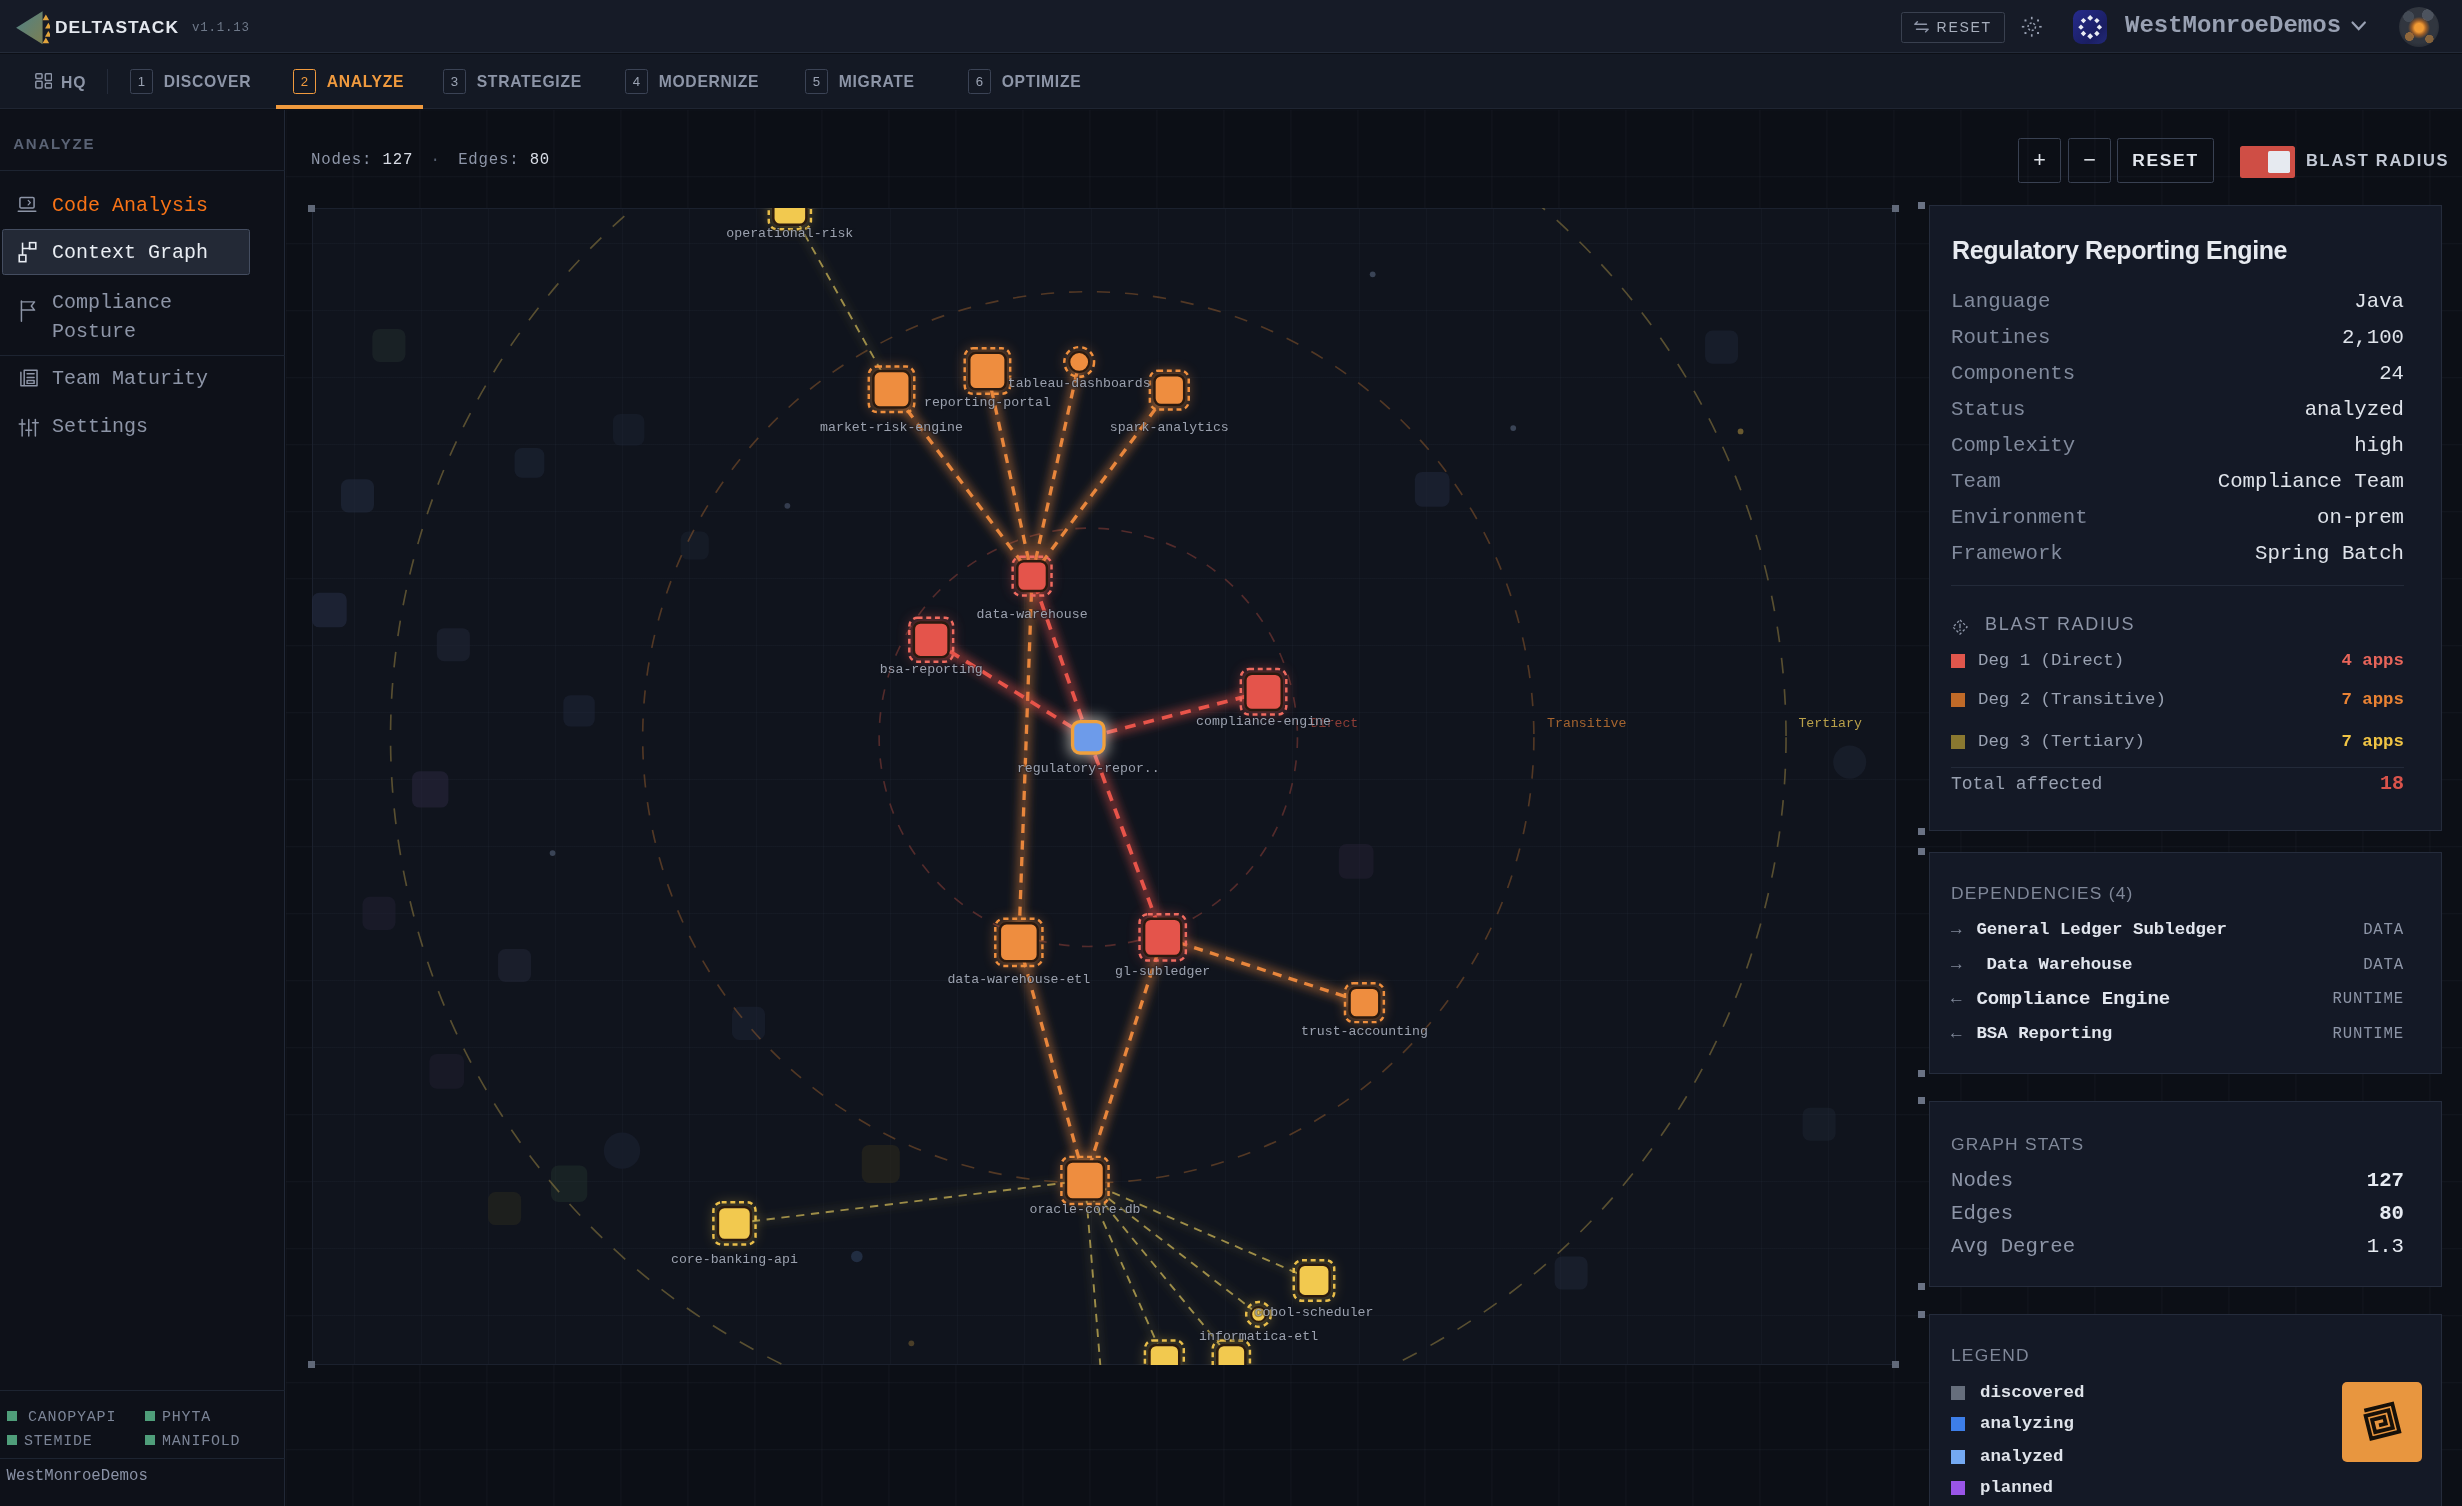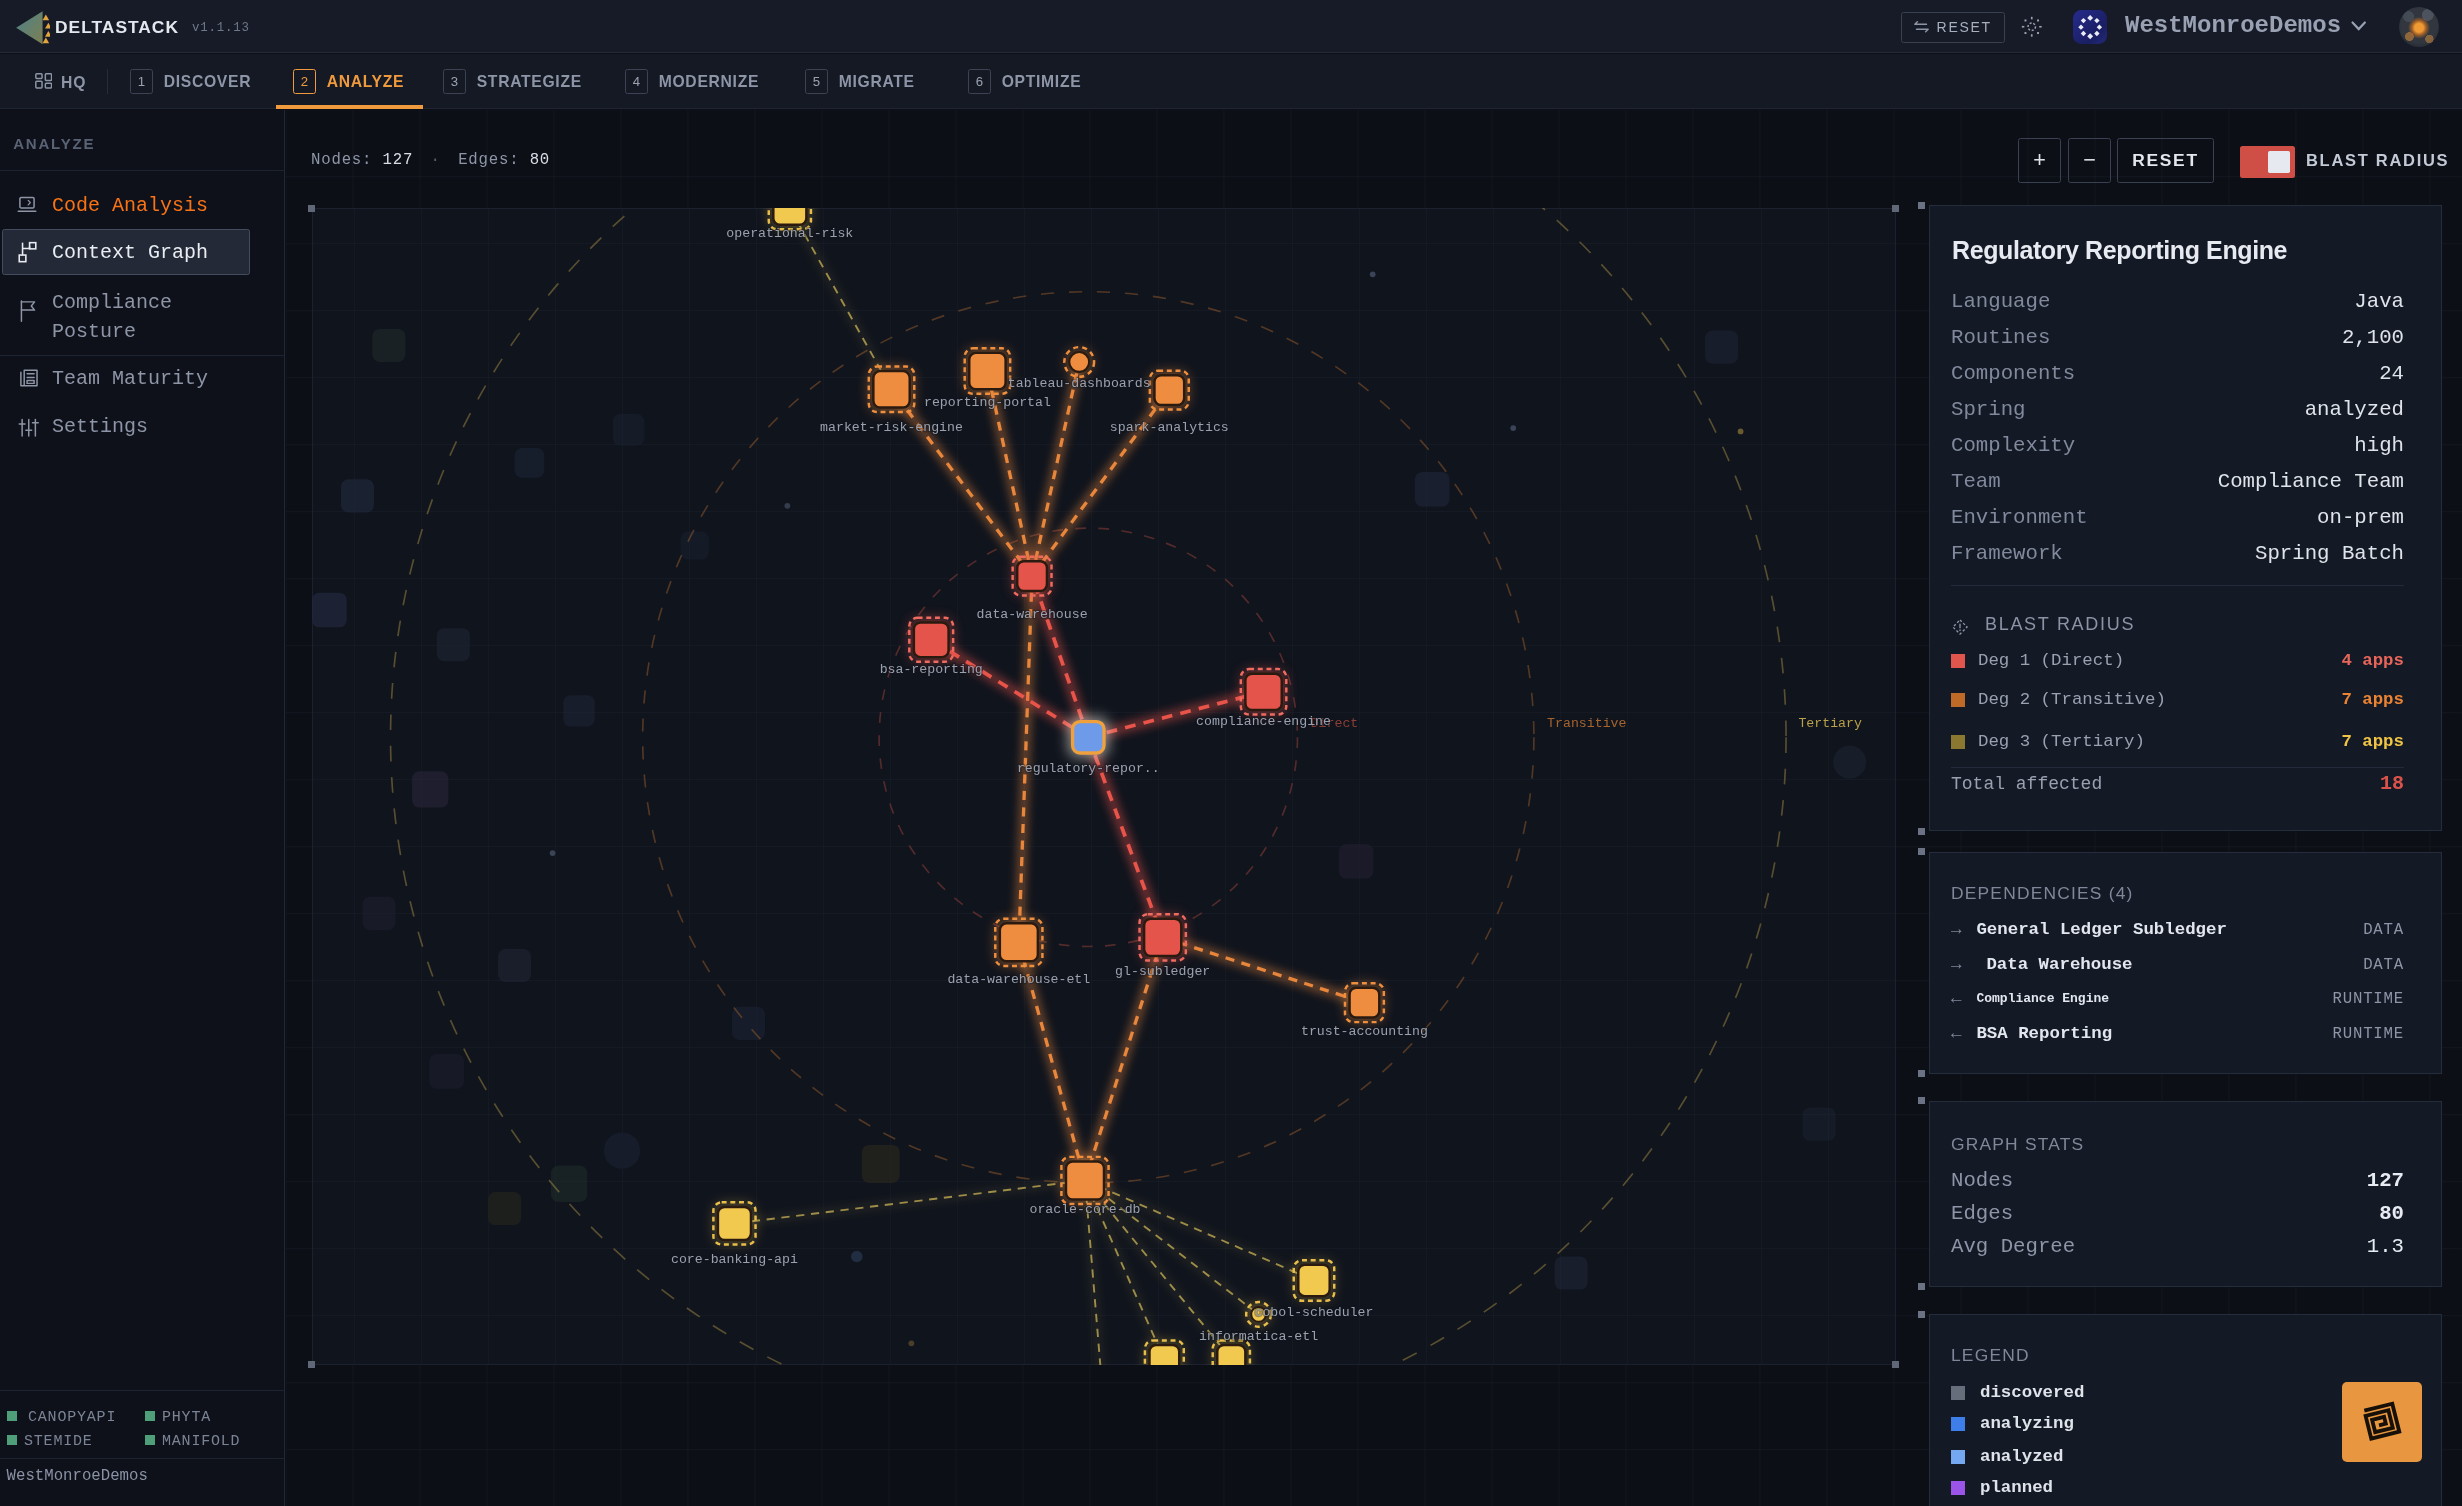--- a/index.html
+++ b/index.html
@@ -379,7 +379,7 @@
         <span class="mono" style="font-size:20.7px;color:#dfe3ea;float:right">24</span>
       </div>
       <div class="abs" style="left:1665px;top:287px;width:453px;height:26.5px;line-height:26.5px">
-        <span class="mono" style="font-size:20.7px;color:#818a9c;float:left">Spring</span>
+        <span class="mono" style="font-size:20.7px;color:#818a9c;float:left">Status</span>
         <span class="mono" style="font-size:20.7px;color:#dfe3ea;float:right">analyzed</span>
       </div>
       <div class="abs" style="left:1665px;top:323px;width:453px;height:26.5px;line-height:26.5px">

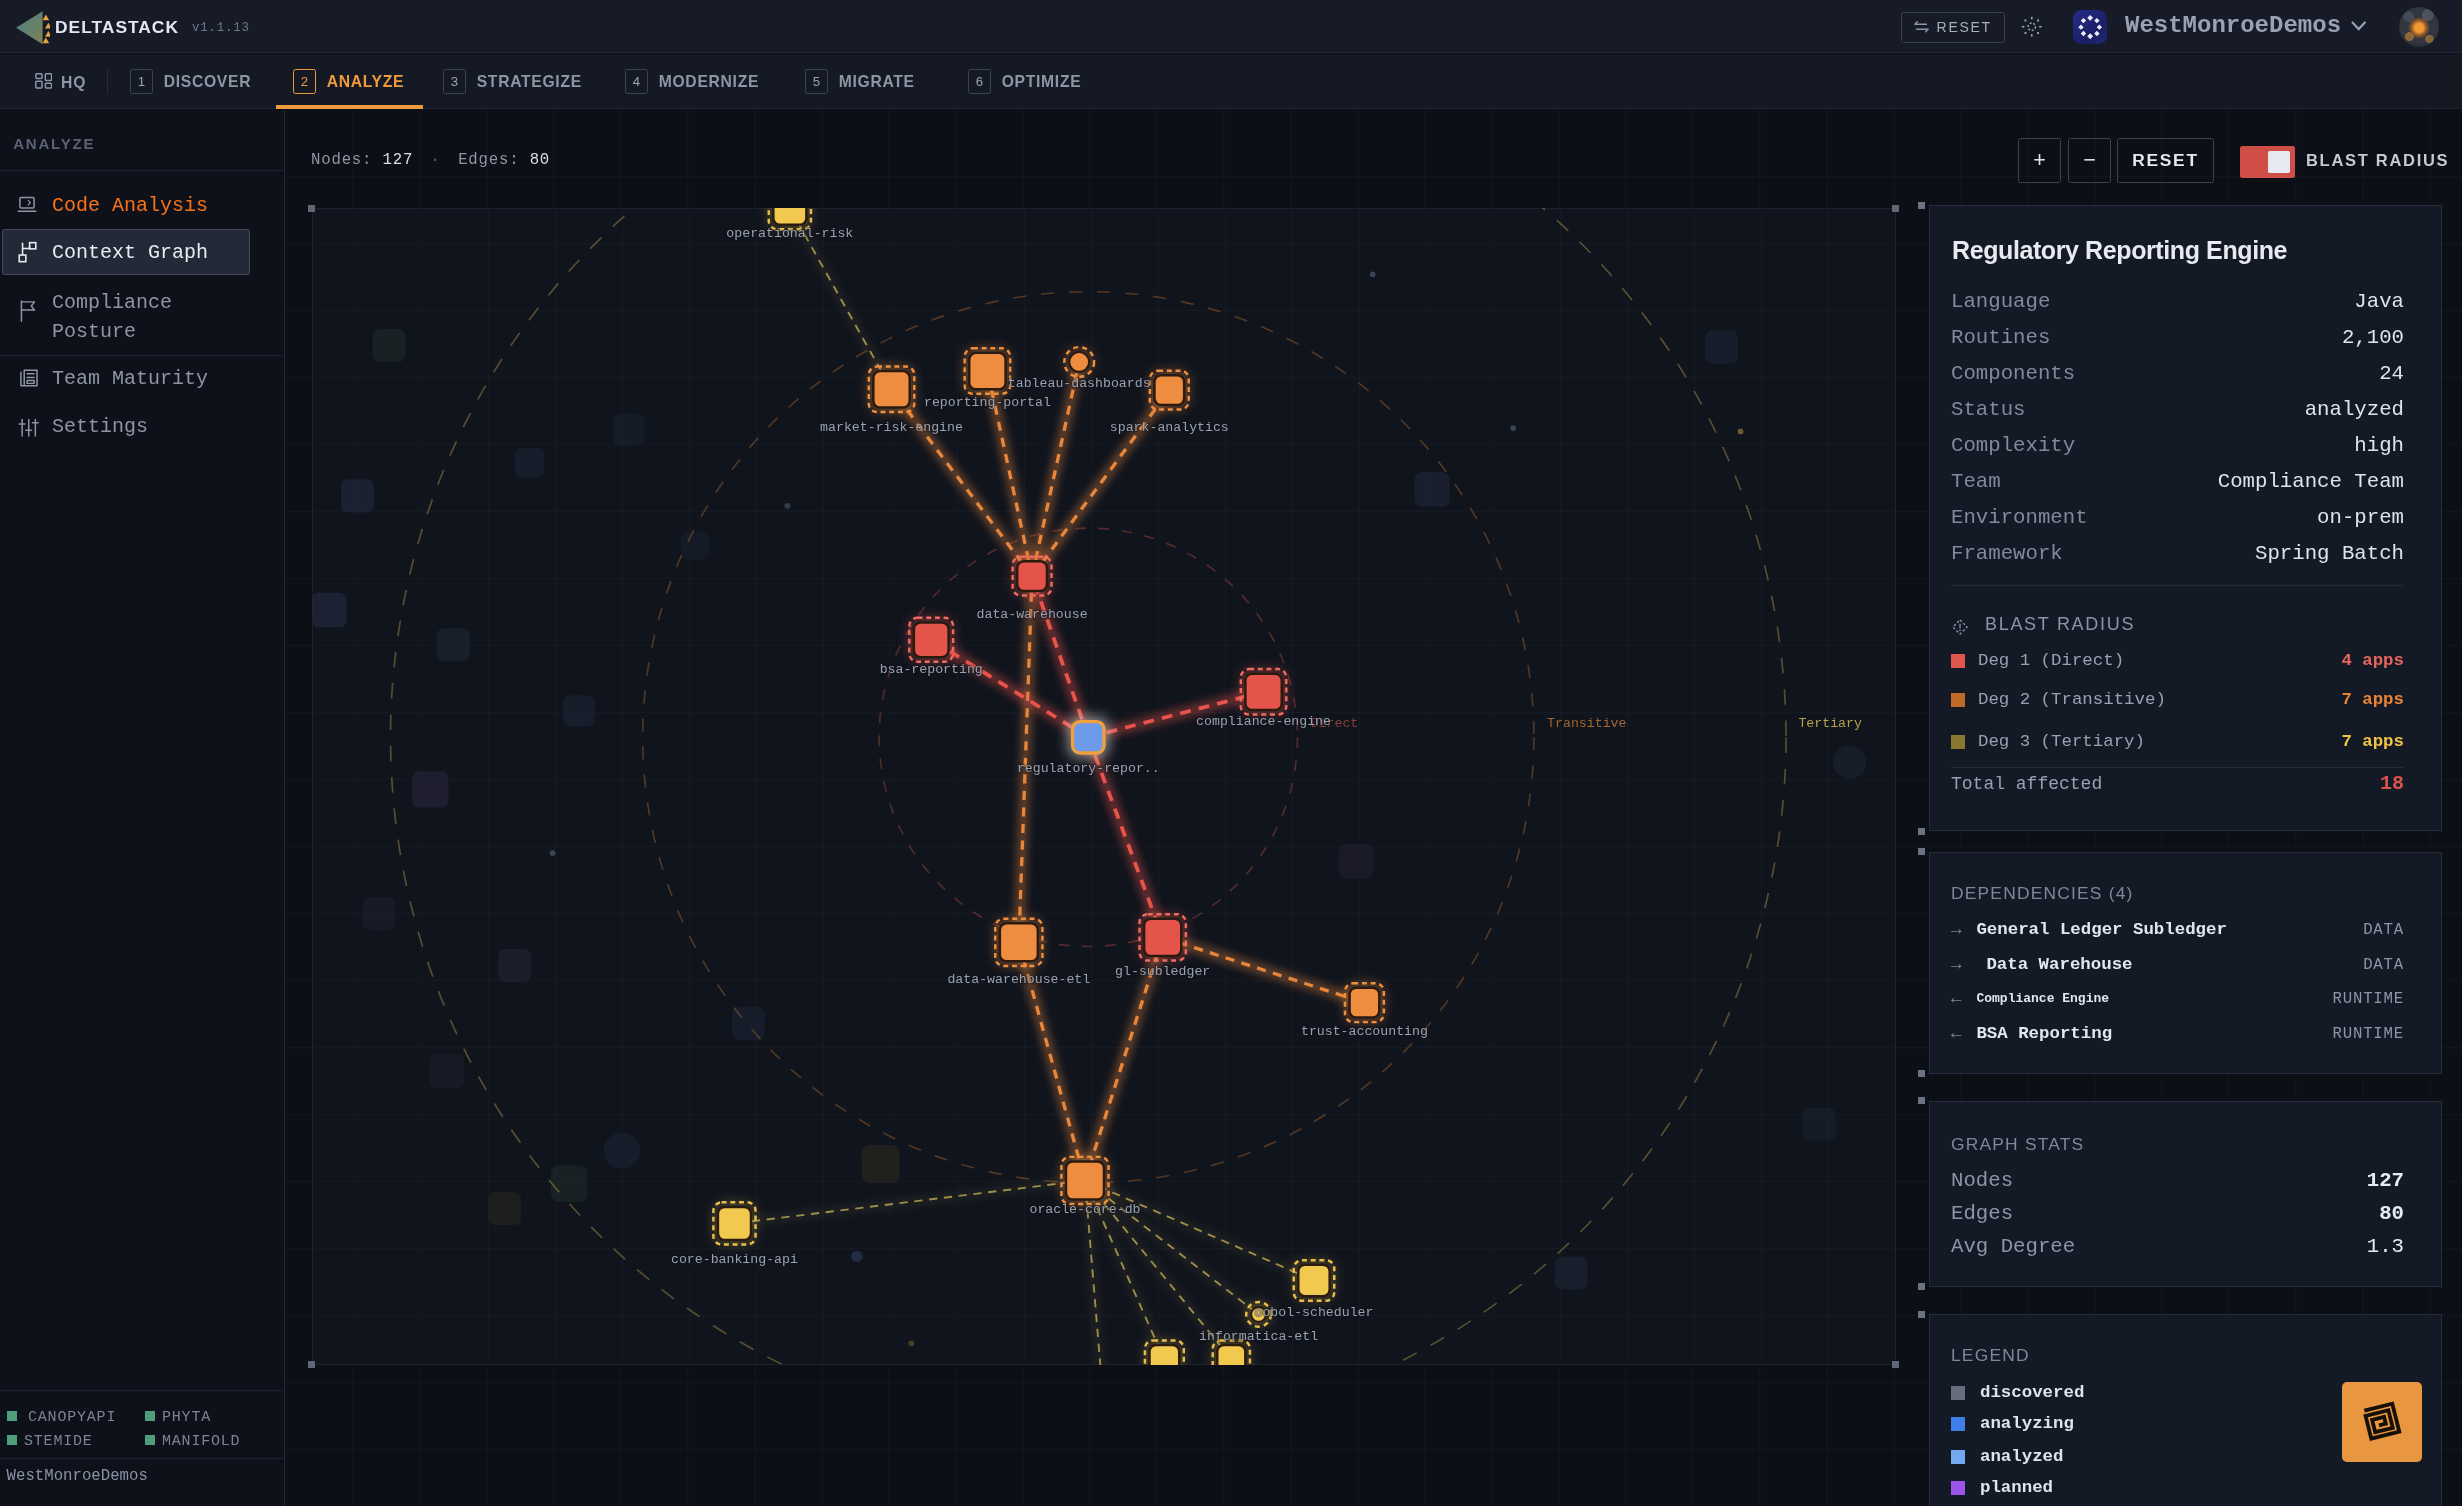--- a/index.html
+++ b/index.html
@@ -438,7 +438,7 @@
       </div>
       <div class="abs" style="left:1665px;top:876px;width:453px;height:26.5px;line-height:26.5px">
         <span class="mono" style="font-size:17.4px;color:#7f8798;float:left">←</span>
-        <span class="mono" style="font-size:13px;font-weight:bold;color:#e2e6ee;float:left;margin-left:15px">Compliance Engine</span>
+        <span class="mono" style="font-size:19px;font-weight:bold;color:#e2e6ee;float:left;margin-left:15px">Compliance Engine</span>
         <span class="mono" style="font-size:15.7px;color:#8d95a7;float:right;letter-spacing:0.8px">RUNTIME</span>
       </div>
       <div class="abs" style="left:1665px;top:911px;width:453px;height:26.5px;line-height:26.5px">

